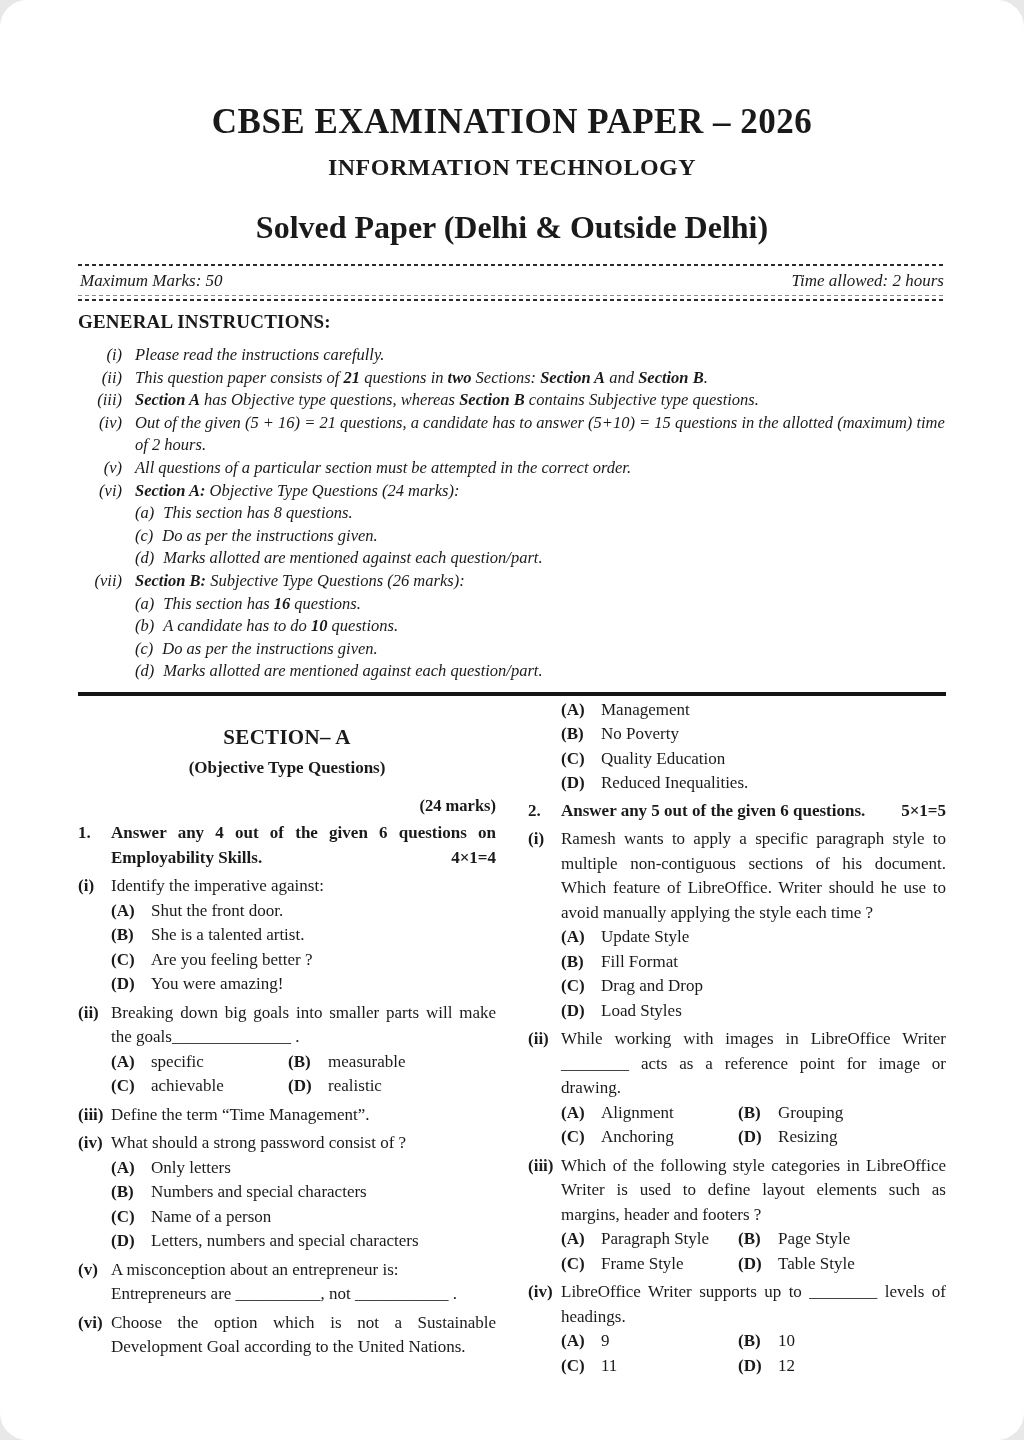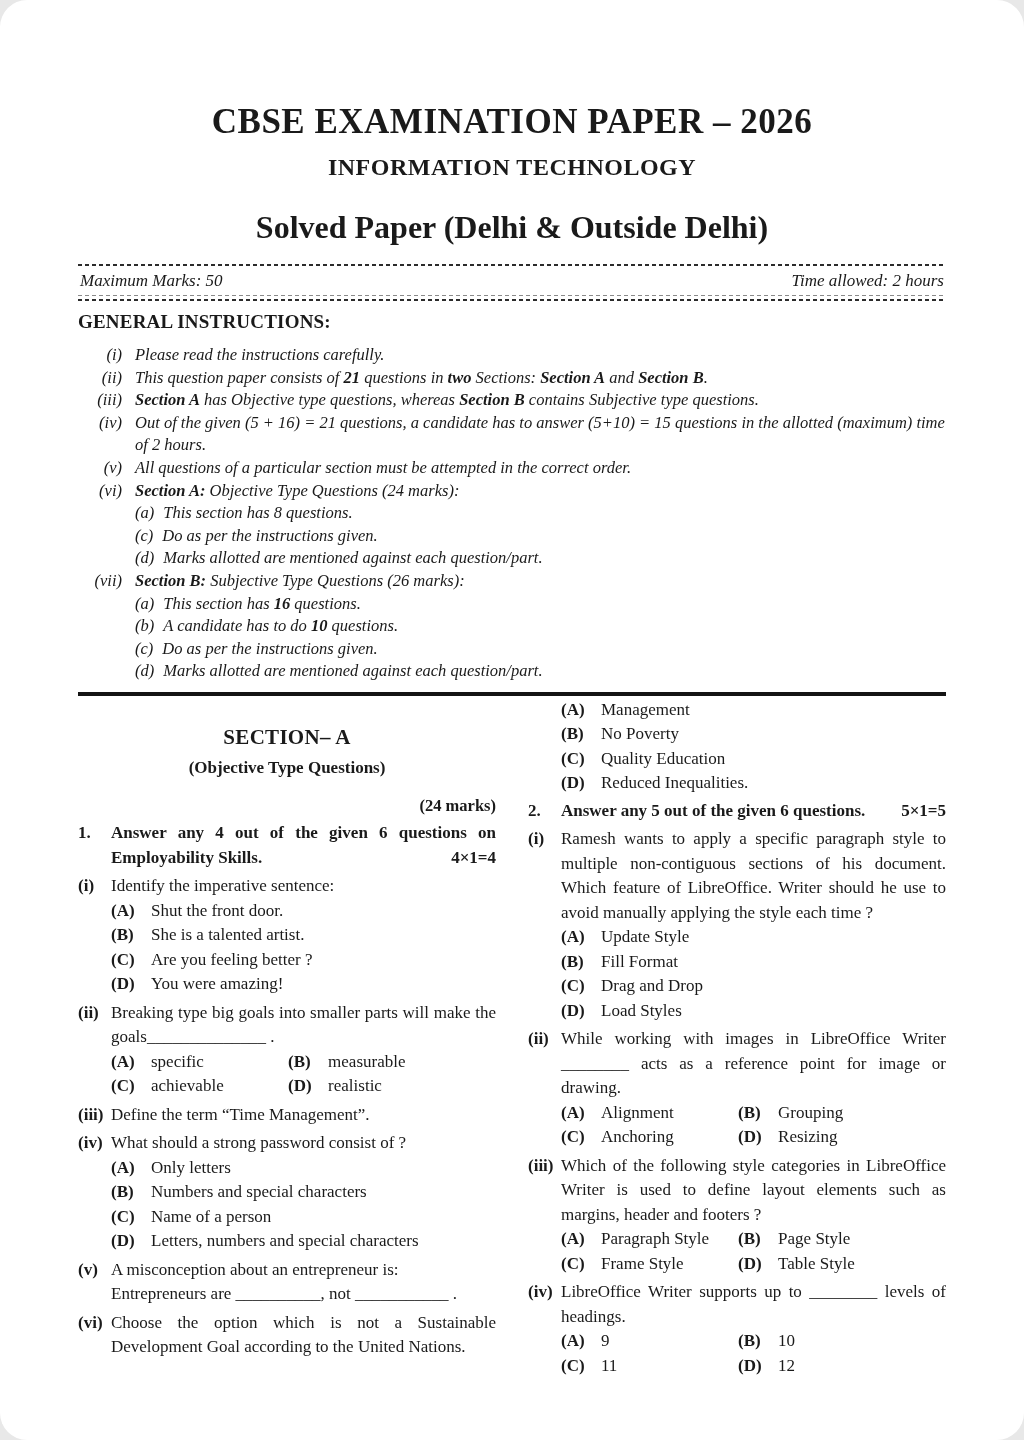--- a/index.html
+++ b/index.html
@@ -155,7 +155,7 @@
       <div class="qpart">
         <span class="plabel">(i)</span>
         <div class="pbody">
-          <div class="ptext"><span>Identify the imperative sentence:</span></div>
+          <div class="ptext"><span>Identify the imperative against:</span></div>
           <div class="opts stack">
             <div class="opt">
                 <span class="olabel">(A)</span>

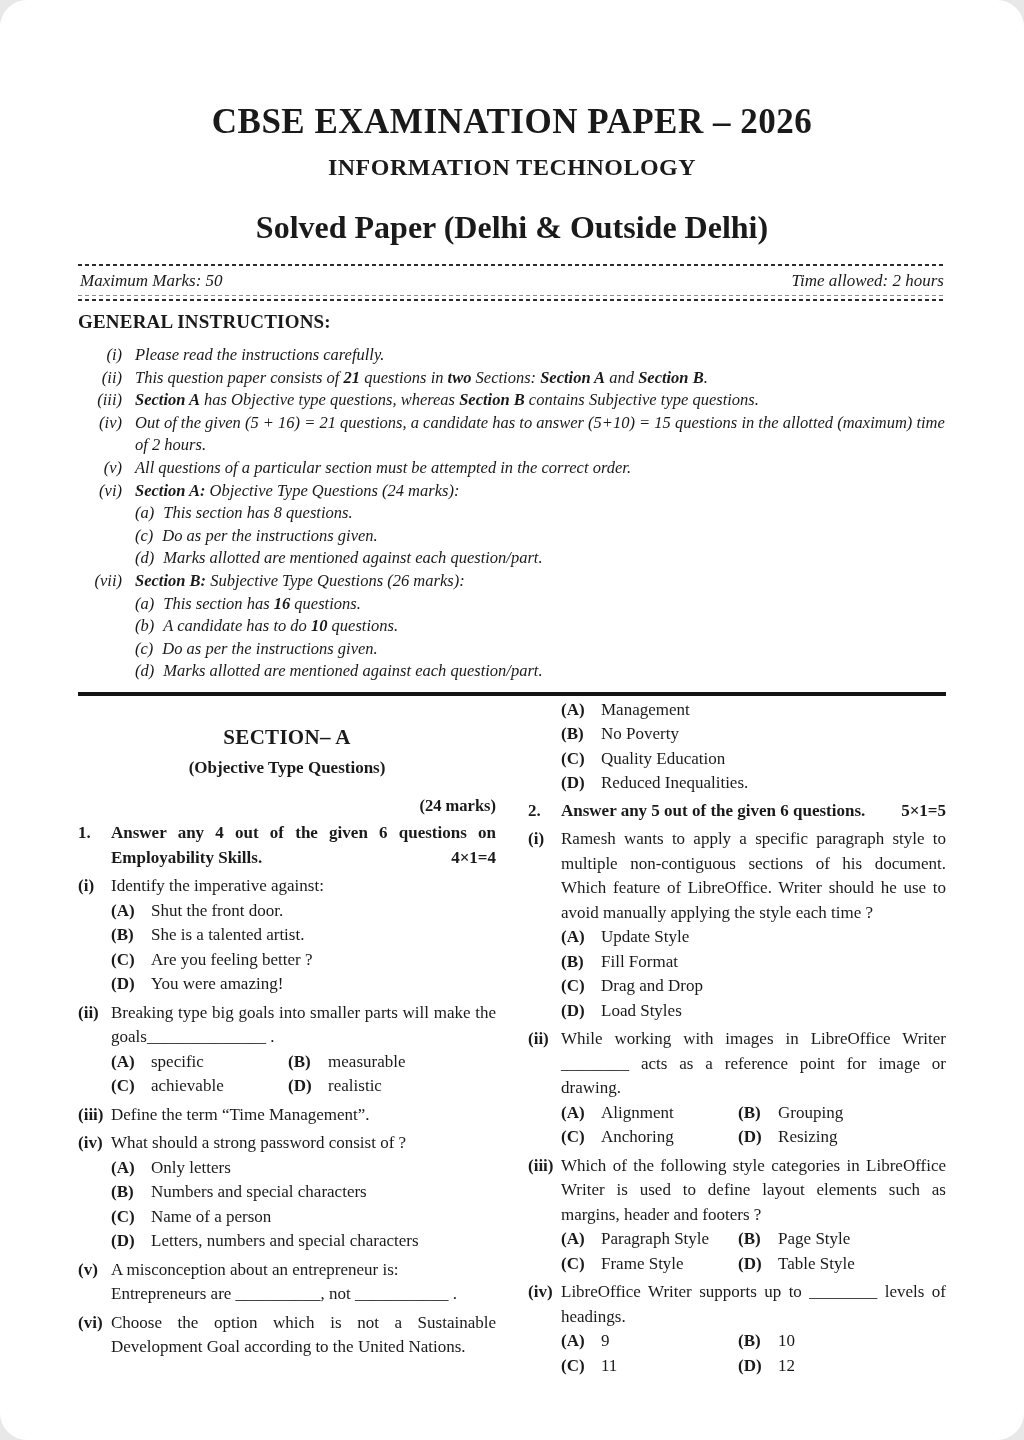--- a/index.html
+++ b/index.html
@@ -180,7 +180,7 @@
       <div class="qpart">
         <span class="plabel">(ii)</span>
         <div class="pbody">
-          <div class="ptext"><span>Breaking type big goals into smaller parts will make the goals______________ .</span></div>
+          <div class="ptext"><span>Breaking down big goals into smaller parts will make the goals______________ .</span></div>
           <div class="opts two">
             <div class="opt">
                 <span class="olabel">(A)</span>

